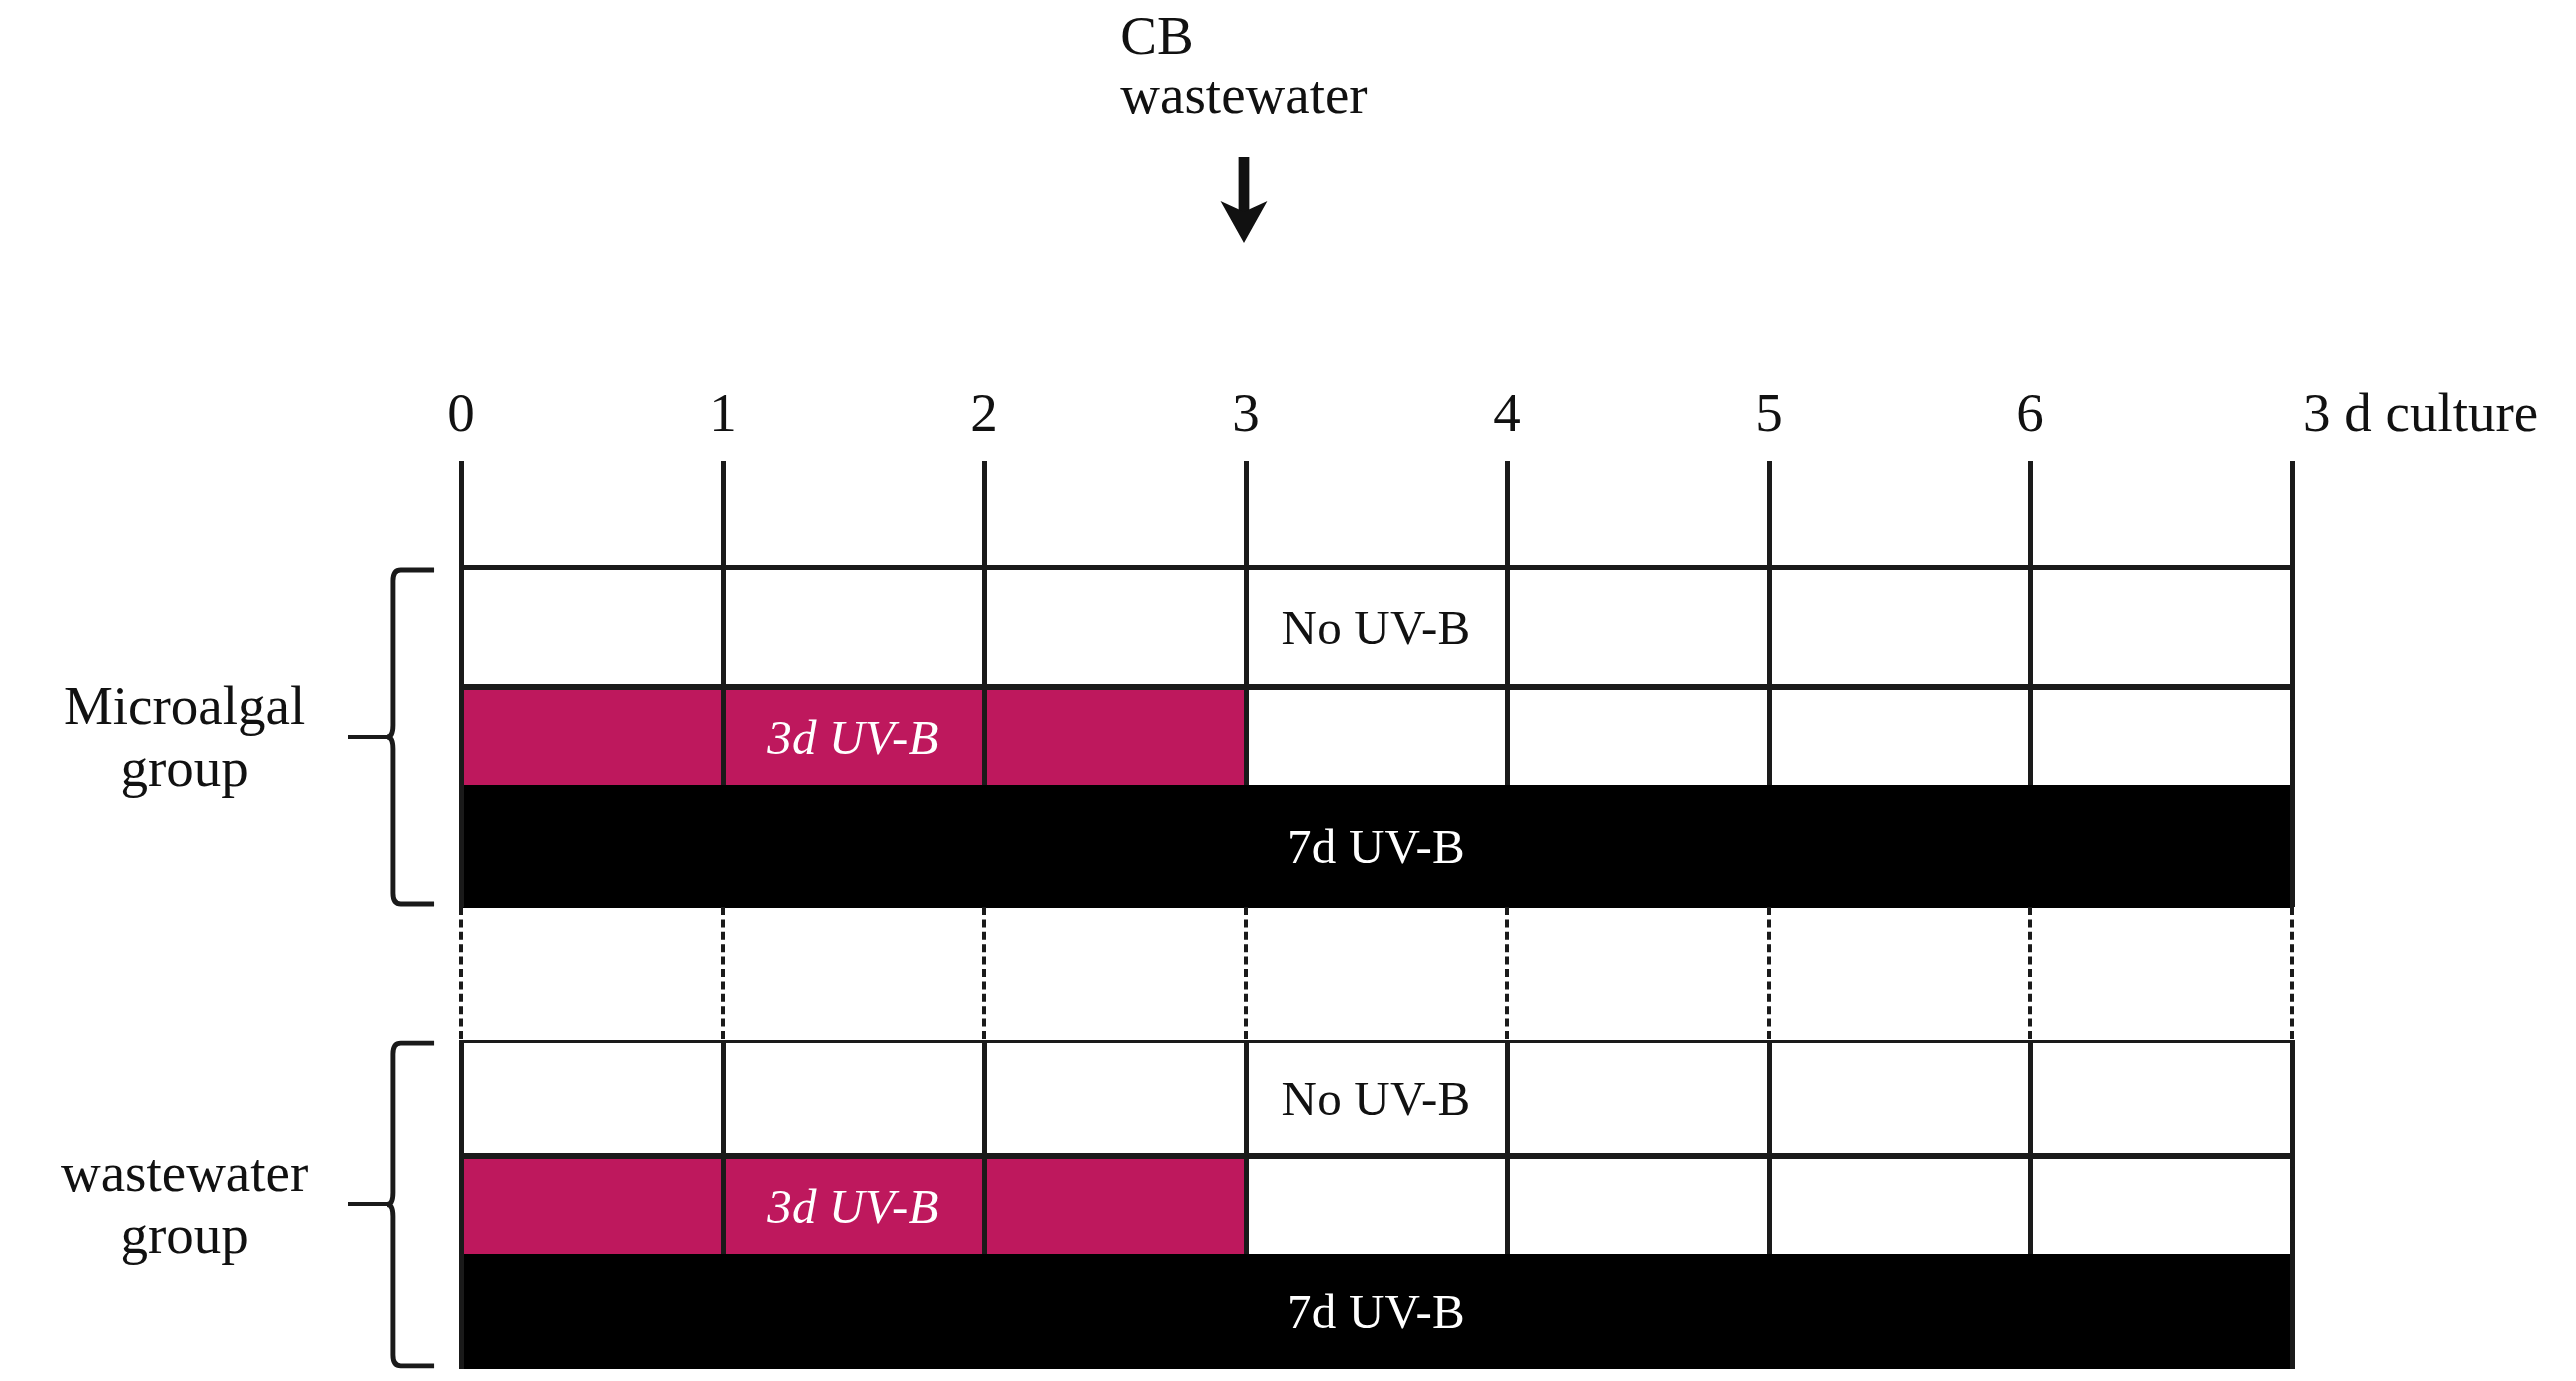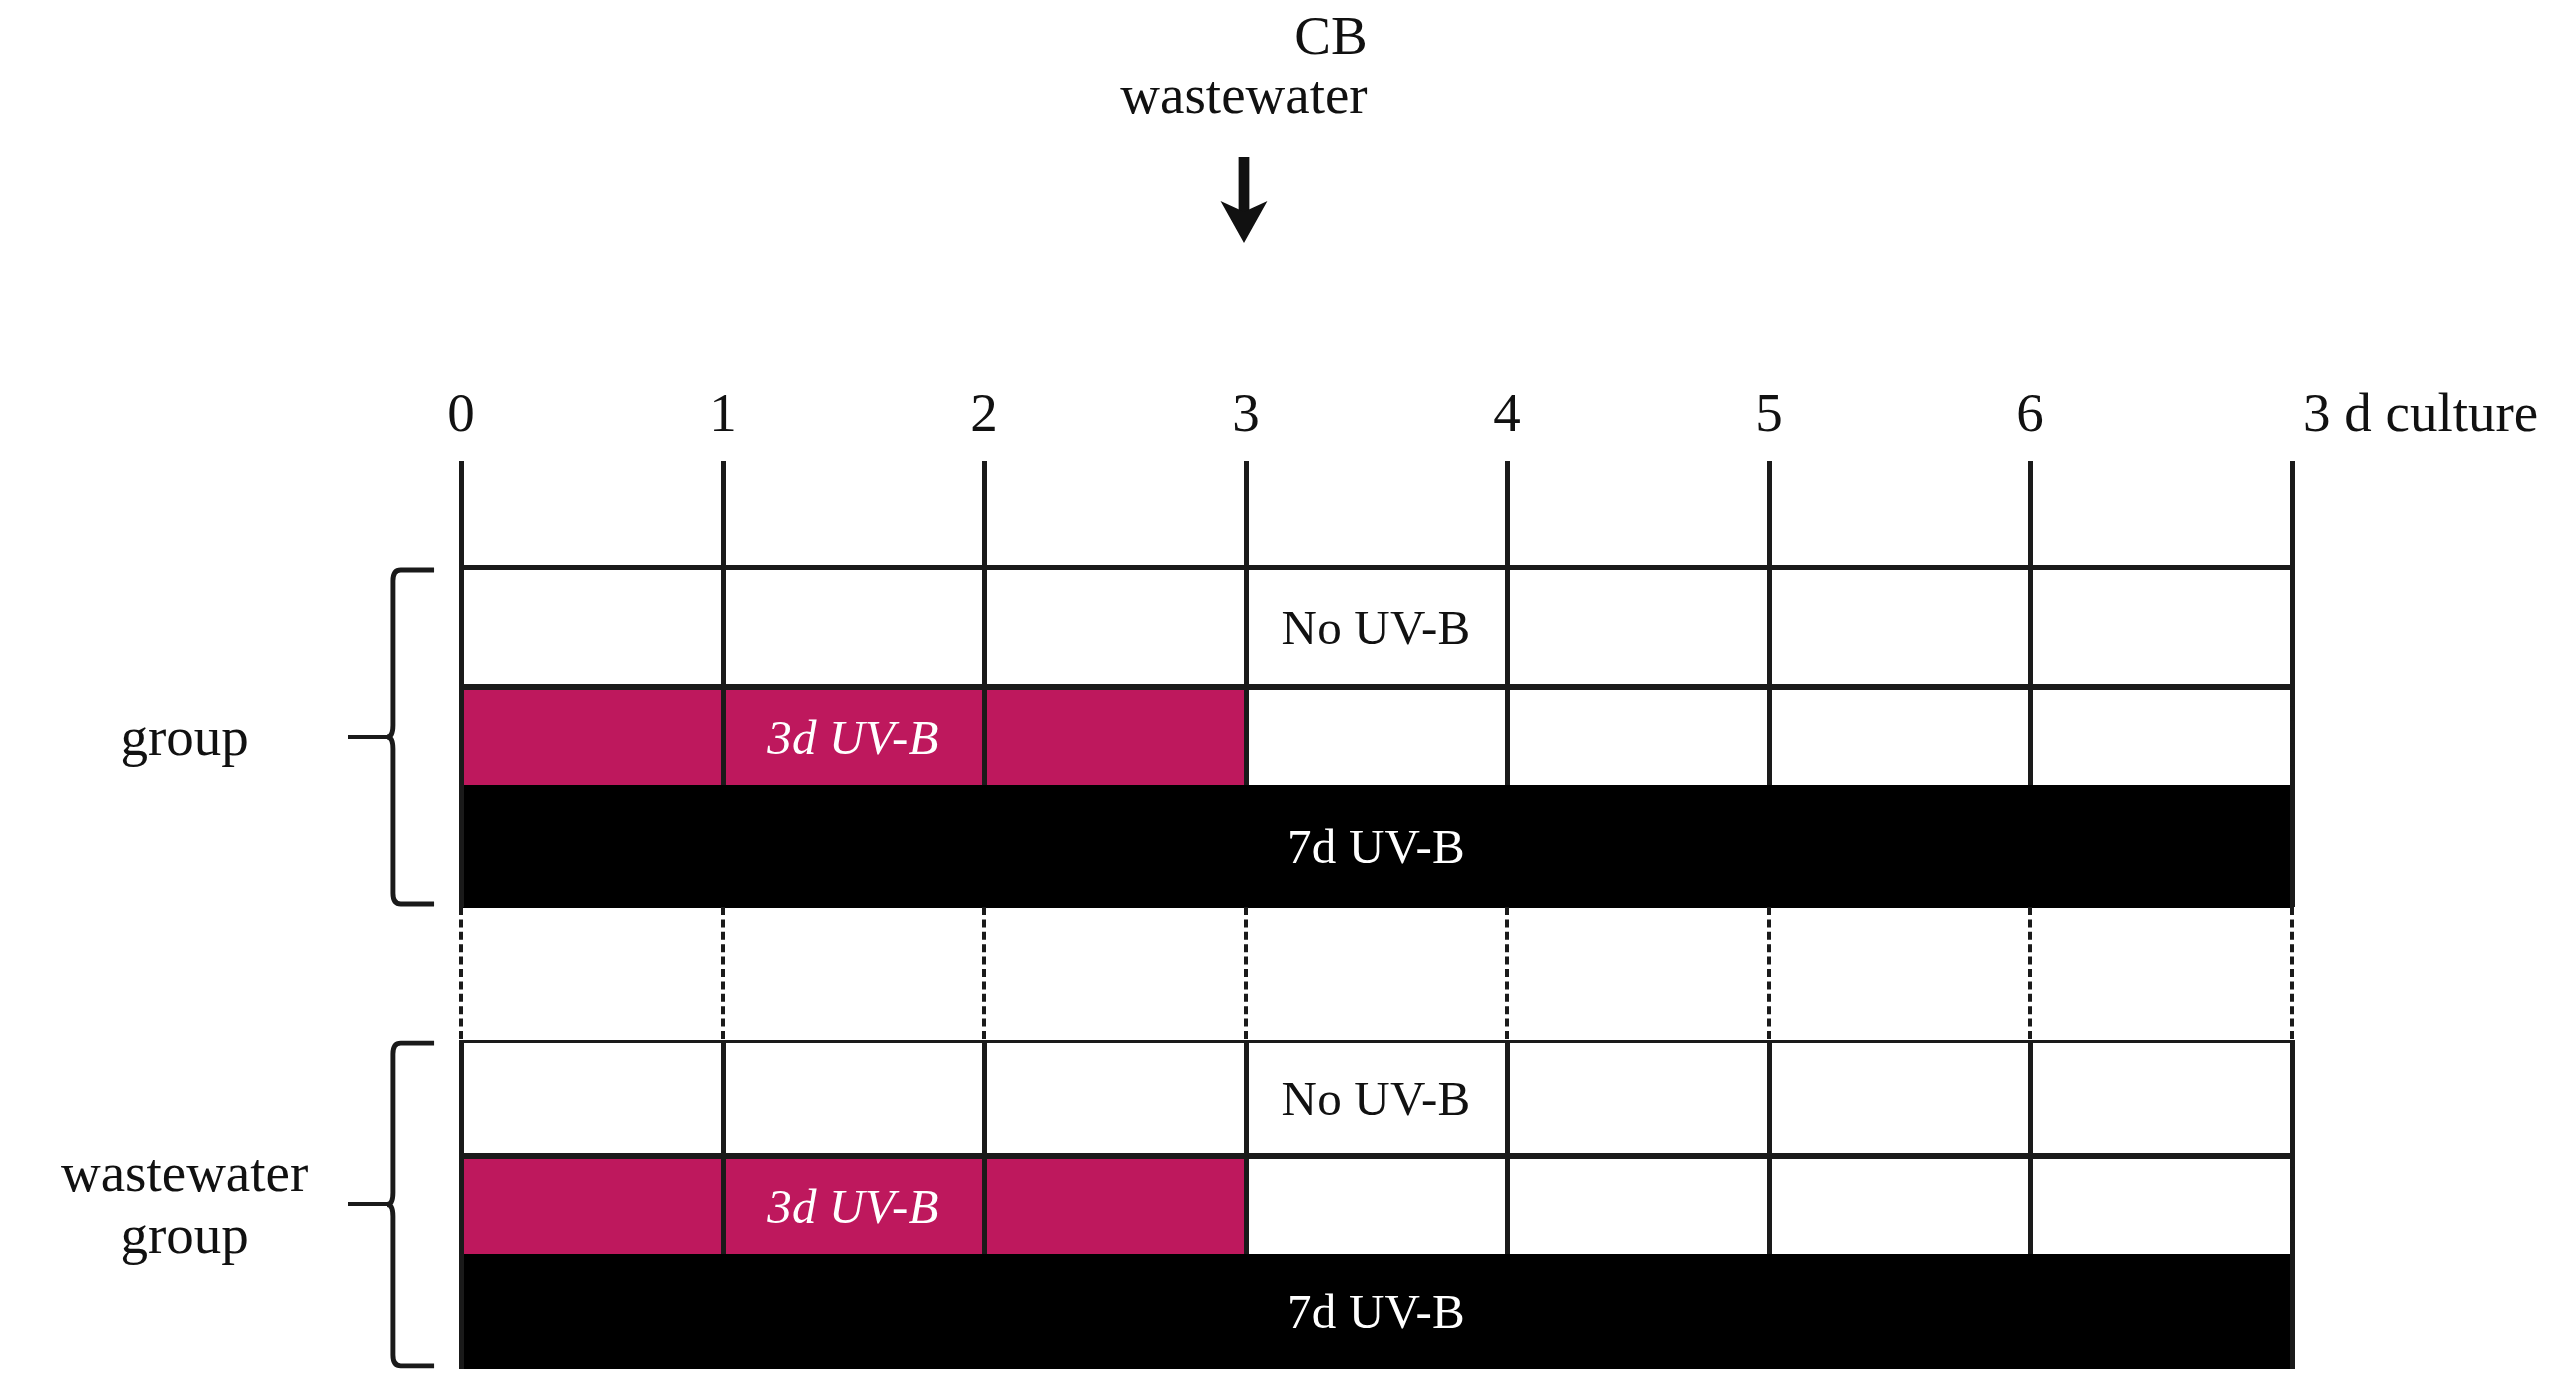--- a/index.html
+++ b/index.html
@@ -9,7 +9,7 @@
 
   
   .cb-label{position:absolute;left:1244px;top:5.9px;transform:translateX(-50%);
-            text-align:right;font-size:55px;line-height:1.08;white-space:nowrap;}
+            text-align:left;font-size:55px;line-height:1.08;white-space:nowrap;}
   .cb-arrow{position:absolute;left:1244px;top:157px;transform:translateX(-50%);}
 
   

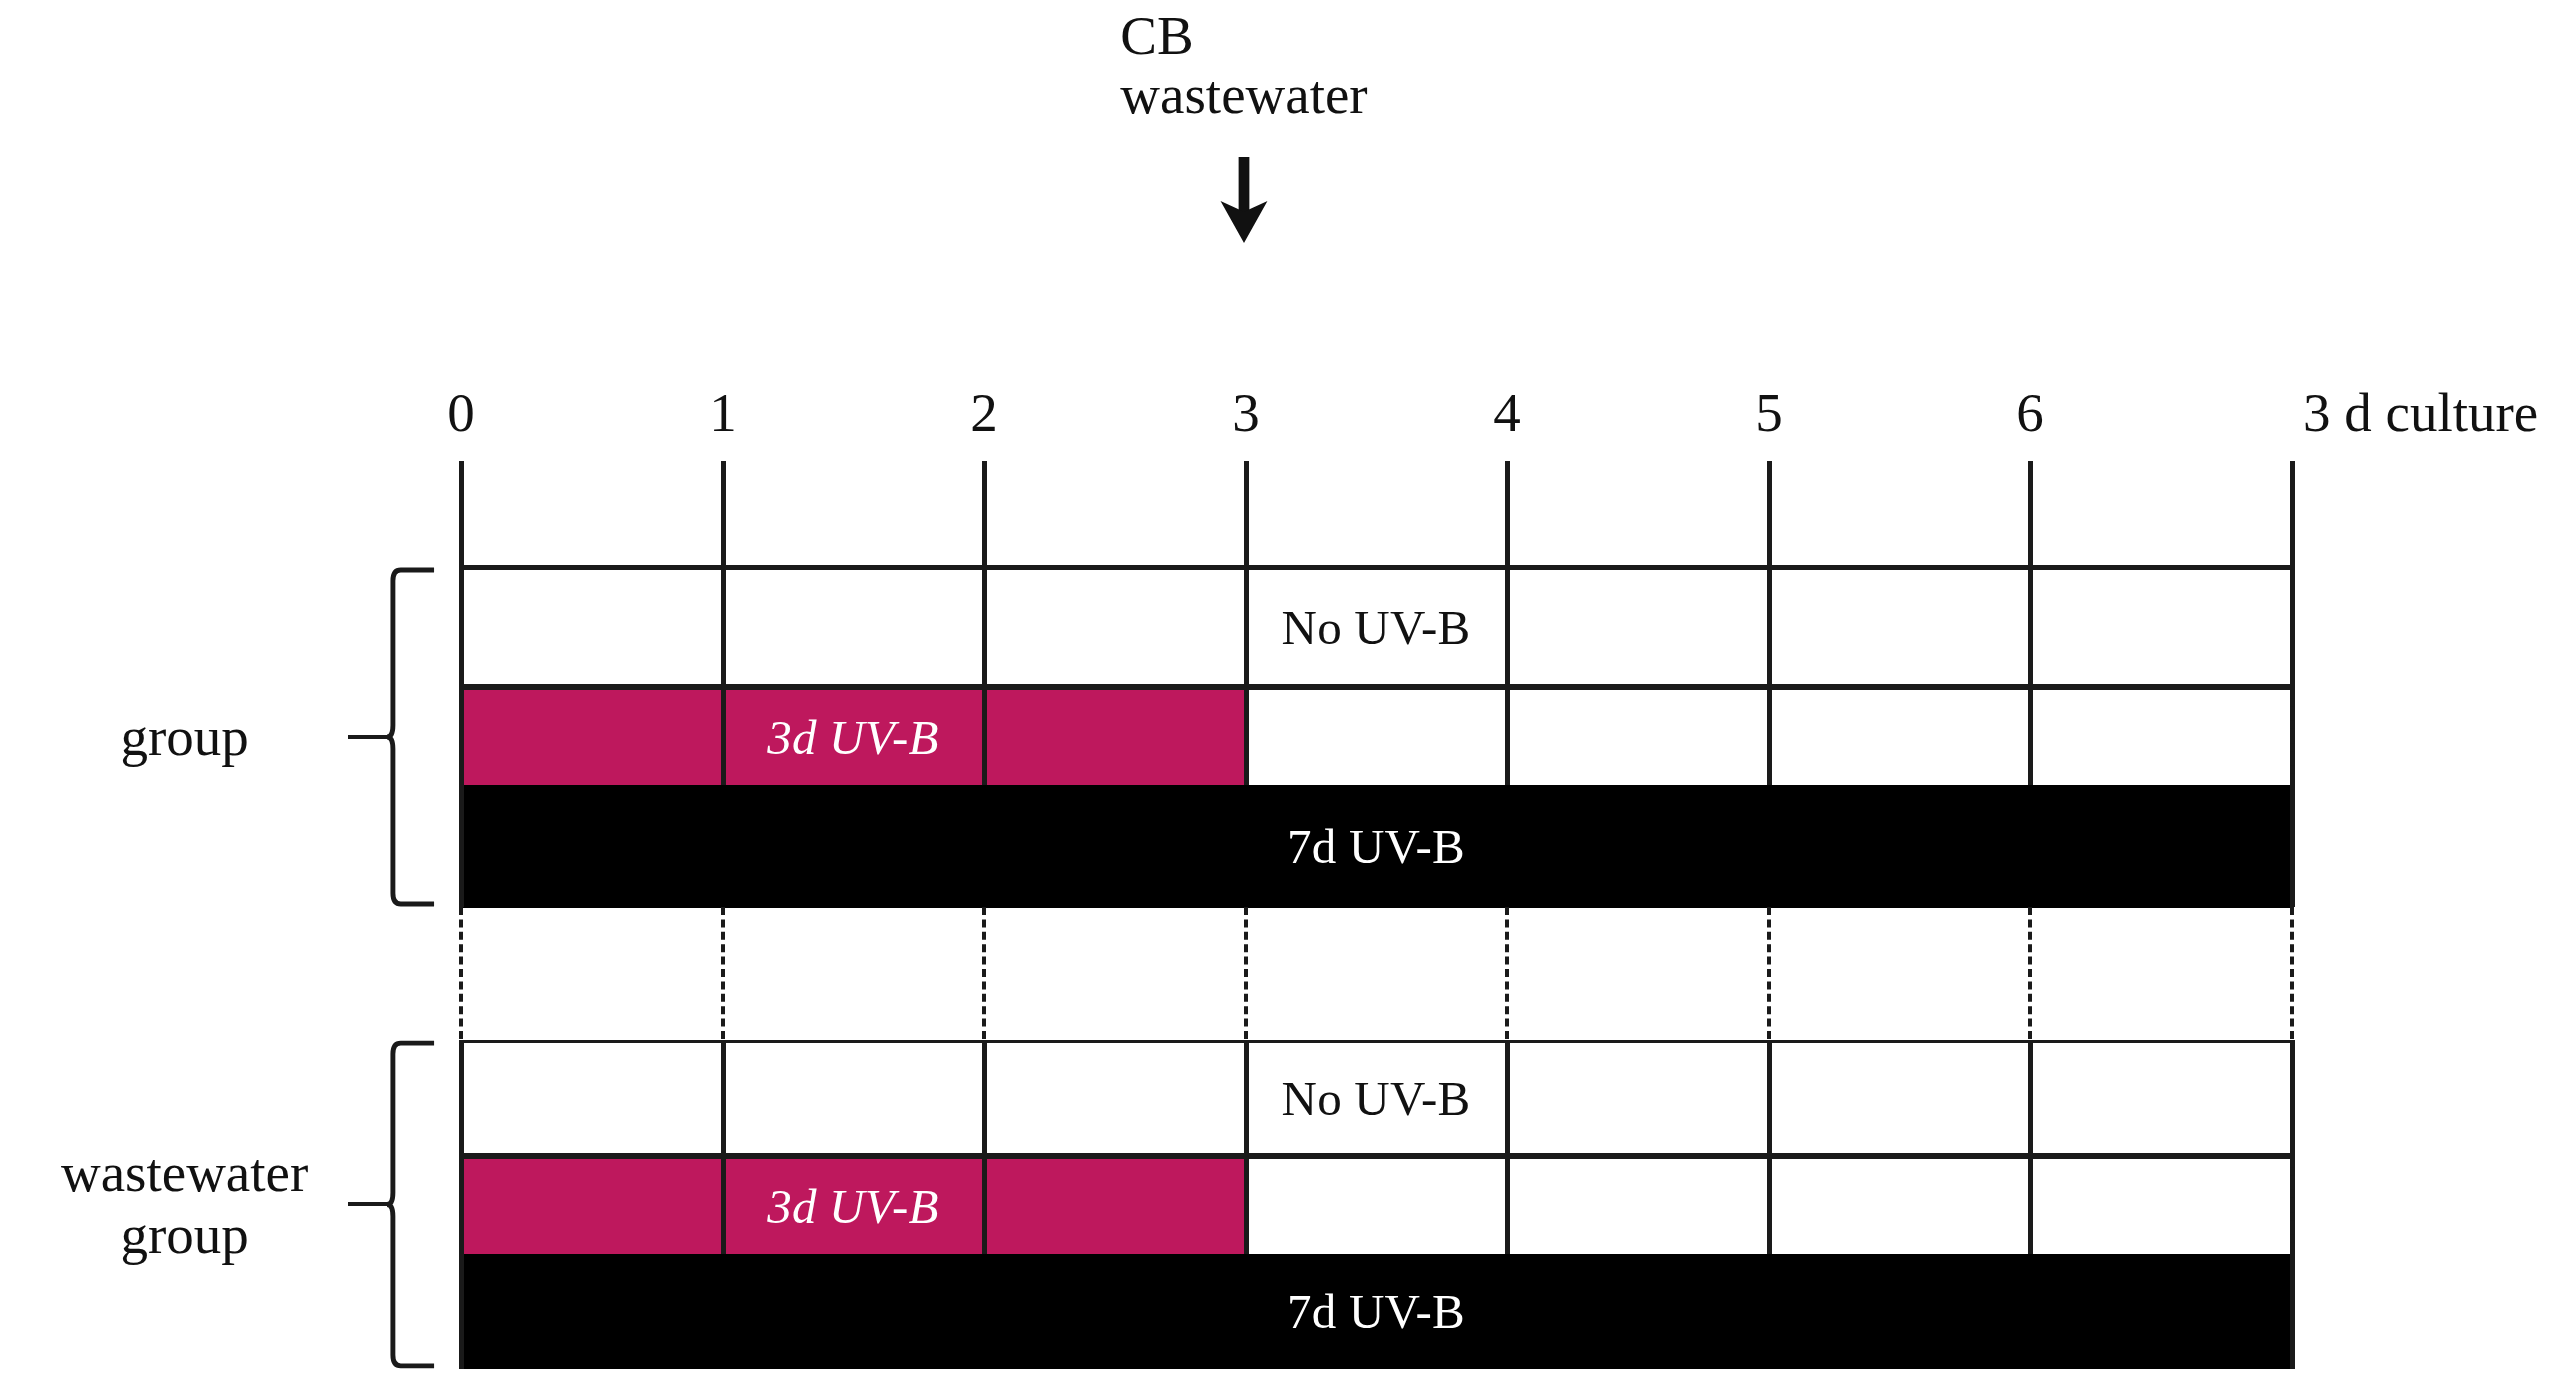--- a/index.html
+++ b/index.html
@@ -128,6 +128,7 @@
         </svg></div>
       <div class="leader" style="left: 348px; top: 735px; width: 41px;"></div>
       <div class="grp-label" style="left: 19.6px; width: 330px; top: 737px;">
+        <div>Microalgal</div>
         <div>group</div>
       </div>
       <div class="brace" style="left: 387px; top: 1040px;"><svg width="51" height="329" viewBox="0 0 52 335">

